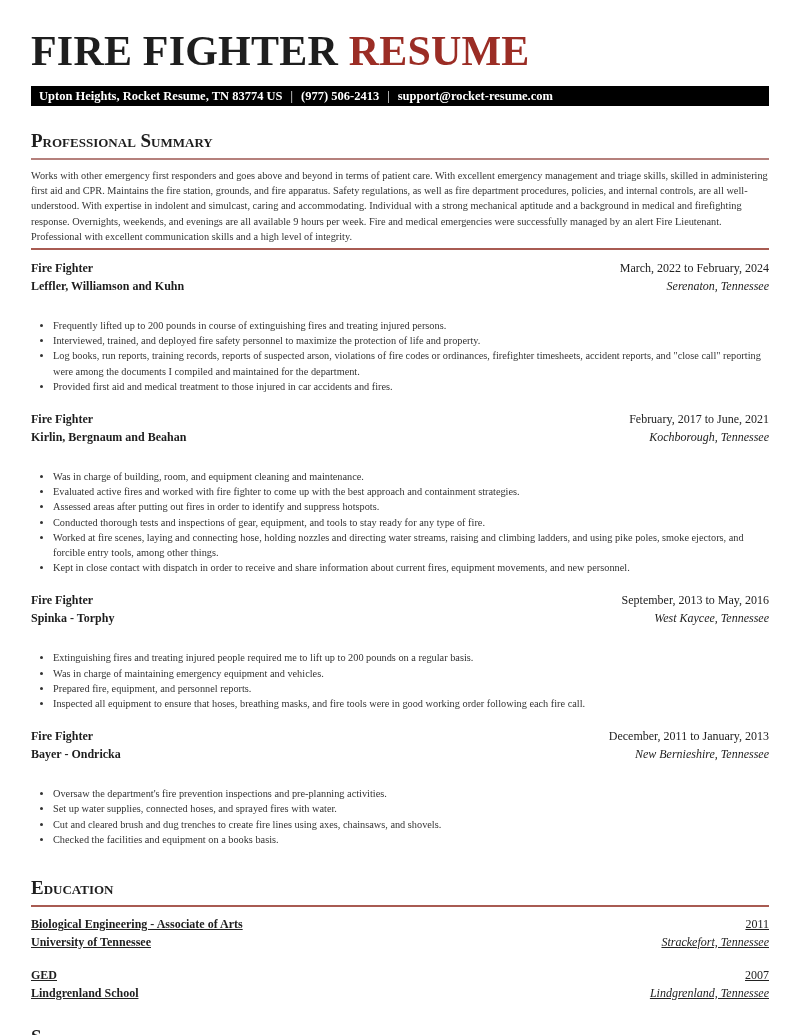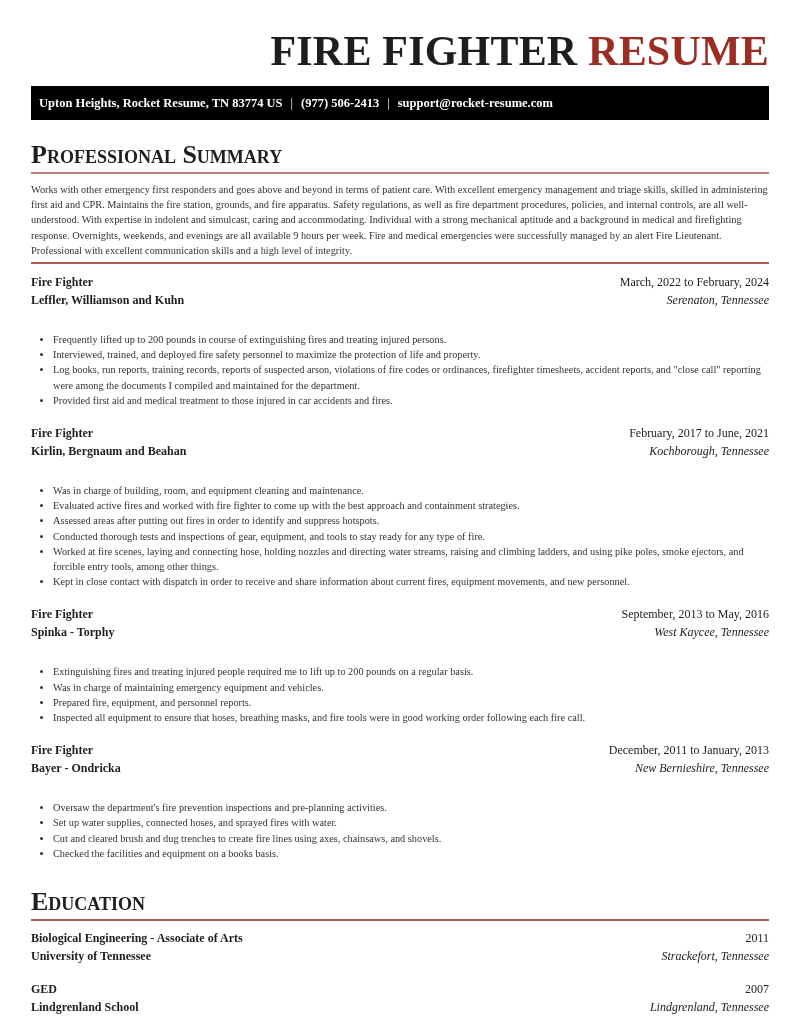--- a/index.html
+++ b/index.html
@@ -5,7 +5,7 @@
   html, body { margin: 0; padding: 0; background: #ffffff; }
   body { width: 800px; height: 1035px; overflow: hidden; font-family: "Liberation Serif", serif; color: #222; }
   .page { padding: 0 31px 0 31px; }
-  .title { margin: 0; padding-top: 28px; font-size: 42px; font-weight: bold; line-height: 46px; letter-spacing: 0.2px; color: #1e1e1e; text-align: right; }
+  .title { margin: 0; padding-top: 28px; font-size: 42px; font-weight: bold; line-height: 46px; letter-spacing: 0.2px; color: #1e1e1e; }
   .title .accent { color: #9b2d25; }
   .contact-bar { margin-top: 12px; background: #000; color: #fff; height: 34px; display: flex; align-items: center; padding: 0 8px; font-size: 12.5px; font-weight: bold; font-family: Liberation Serif, serif; }
   .contact-bar .sep { margin: 0 8px; font-weight: normal; }

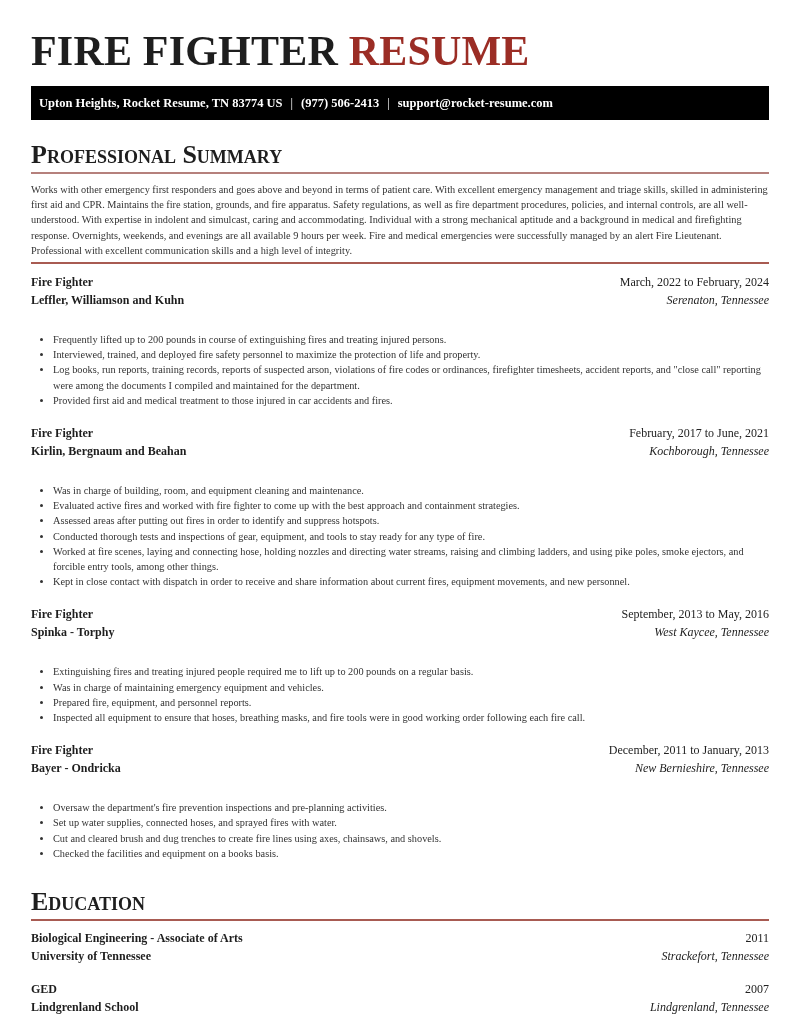--- a/index.html
+++ b/index.html
@@ -7,7 +7,7 @@
   .page { padding: 0 31px 0 31px; }
   .title { margin: 0; padding-top: 28px; font-size: 42px; font-weight: bold; line-height: 46px; letter-spacing: 0.2px; color: #1e1e1e; }
   .title .accent { color: #9b2d25; }
-  .contact-bar { margin-top: 12px; background: #000; color: #fff; height: 34px; display: flex; align-items: center; padding: 0 8px; font-size: 12.5px; font-weight: bold; font-family: Liberation Serif, serif; }
+  .contact-bar { margin-top: 12px; background: #000; color: #fff; height: 20px; display: flex; align-items: center; padding: 0 8px; font-size: 12.5px; font-weight: bold; font-family: Liberation Serif, serif; }
   .contact-bar .sep { margin: 0 8px; font-weight: normal; }
   .section-title { margin: 22px 0 0 0; font-size: 26px; font-weight: bold; font-variant: small-caps; line-height: 26px; color: #1e1e1e; }
   .rule { height: 2px; background: #b5807c; margin-top: 4px; }

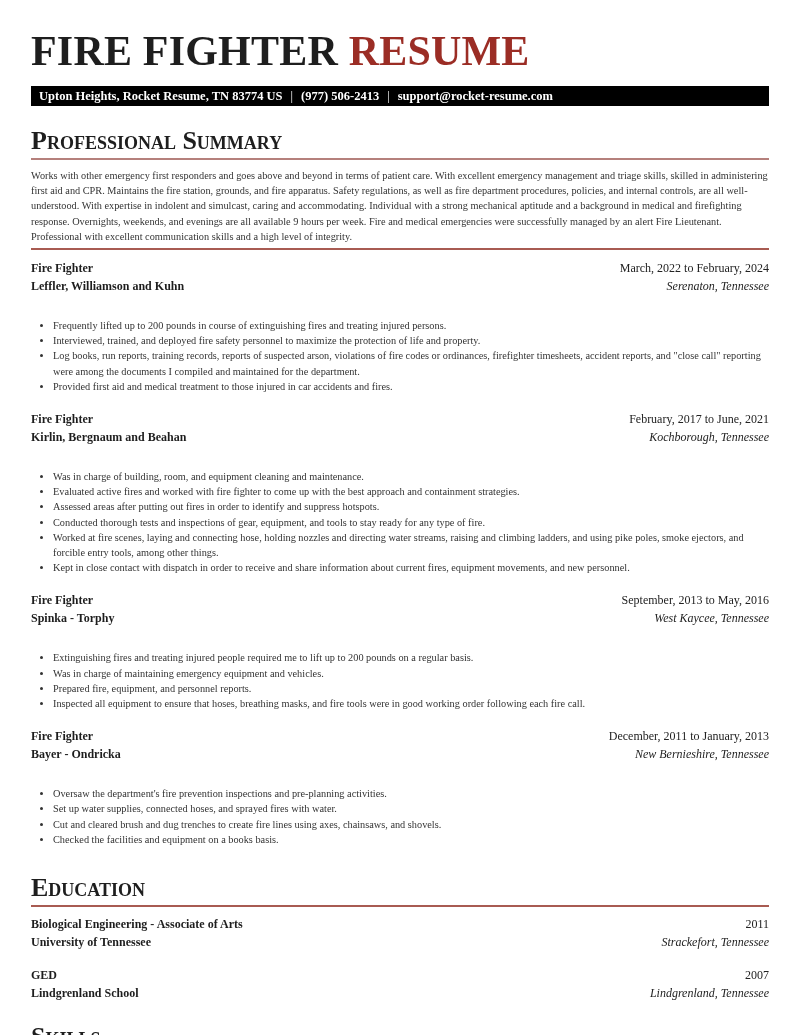--- a/index.html
+++ b/index.html
@@ -9,7 +9,7 @@
   .title .accent { color: #9b2d25; }
   .contact-bar { margin-top: 12px; background: #000; color: #fff; height: 20px; display: flex; align-items: center; padding: 0 8px; font-size: 12.5px; font-weight: bold; font-family: Liberation Serif, serif; }
   .contact-bar .sep { margin: 0 8px; font-weight: normal; }
-  .section-title { margin: 22px 0 0 0; font-size: 26px; font-weight: bold; font-variant: small-caps; line-height: 26px; color: #1e1e1e; }
+  .section-title { margin: 22px 0 0 0; font-size: 19px; font-weight: bold; font-variant: small-caps; line-height: 26px; color: #1e1e1e; }
   .rule { height: 2px; background: #b5807c; margin-top: 4px; }
   .rule.dark { background: #a85b52; }
   .summary { font-size: 10.3px; line-height: 15.2px; margin-top: 8px; color: #333; }

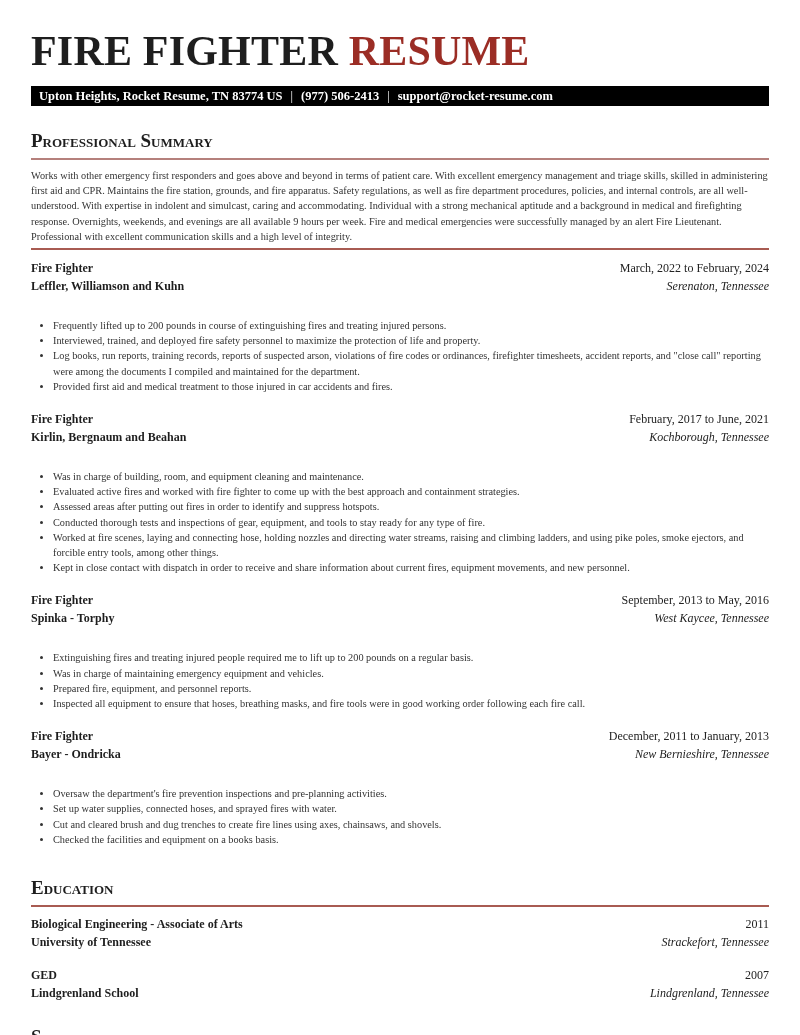--- a/index.html
+++ b/index.html
@@ -21,7 +21,7 @@
   .row .r.it { font-style: italic; }
   ul.bullets { margin: 23px 0 0 0; padding-left: 22px; font-size: 10.3px; line-height: 15.2px; color: #333; }
   ul.bullets li { padding-left: 0; }
-  .edu { margin-top: 9px; }
+  .edu { margin-top: 9px; text-decoration: underline; }
   .edu + .edu { margin-top: 16px; }
   .skills { display: flex; margin-top: 6px; font-size: 10.3px; line-height: 15px; color: #333; }
   .skills ul { margin: 0; padding-left: 22px; width: 340px; }

